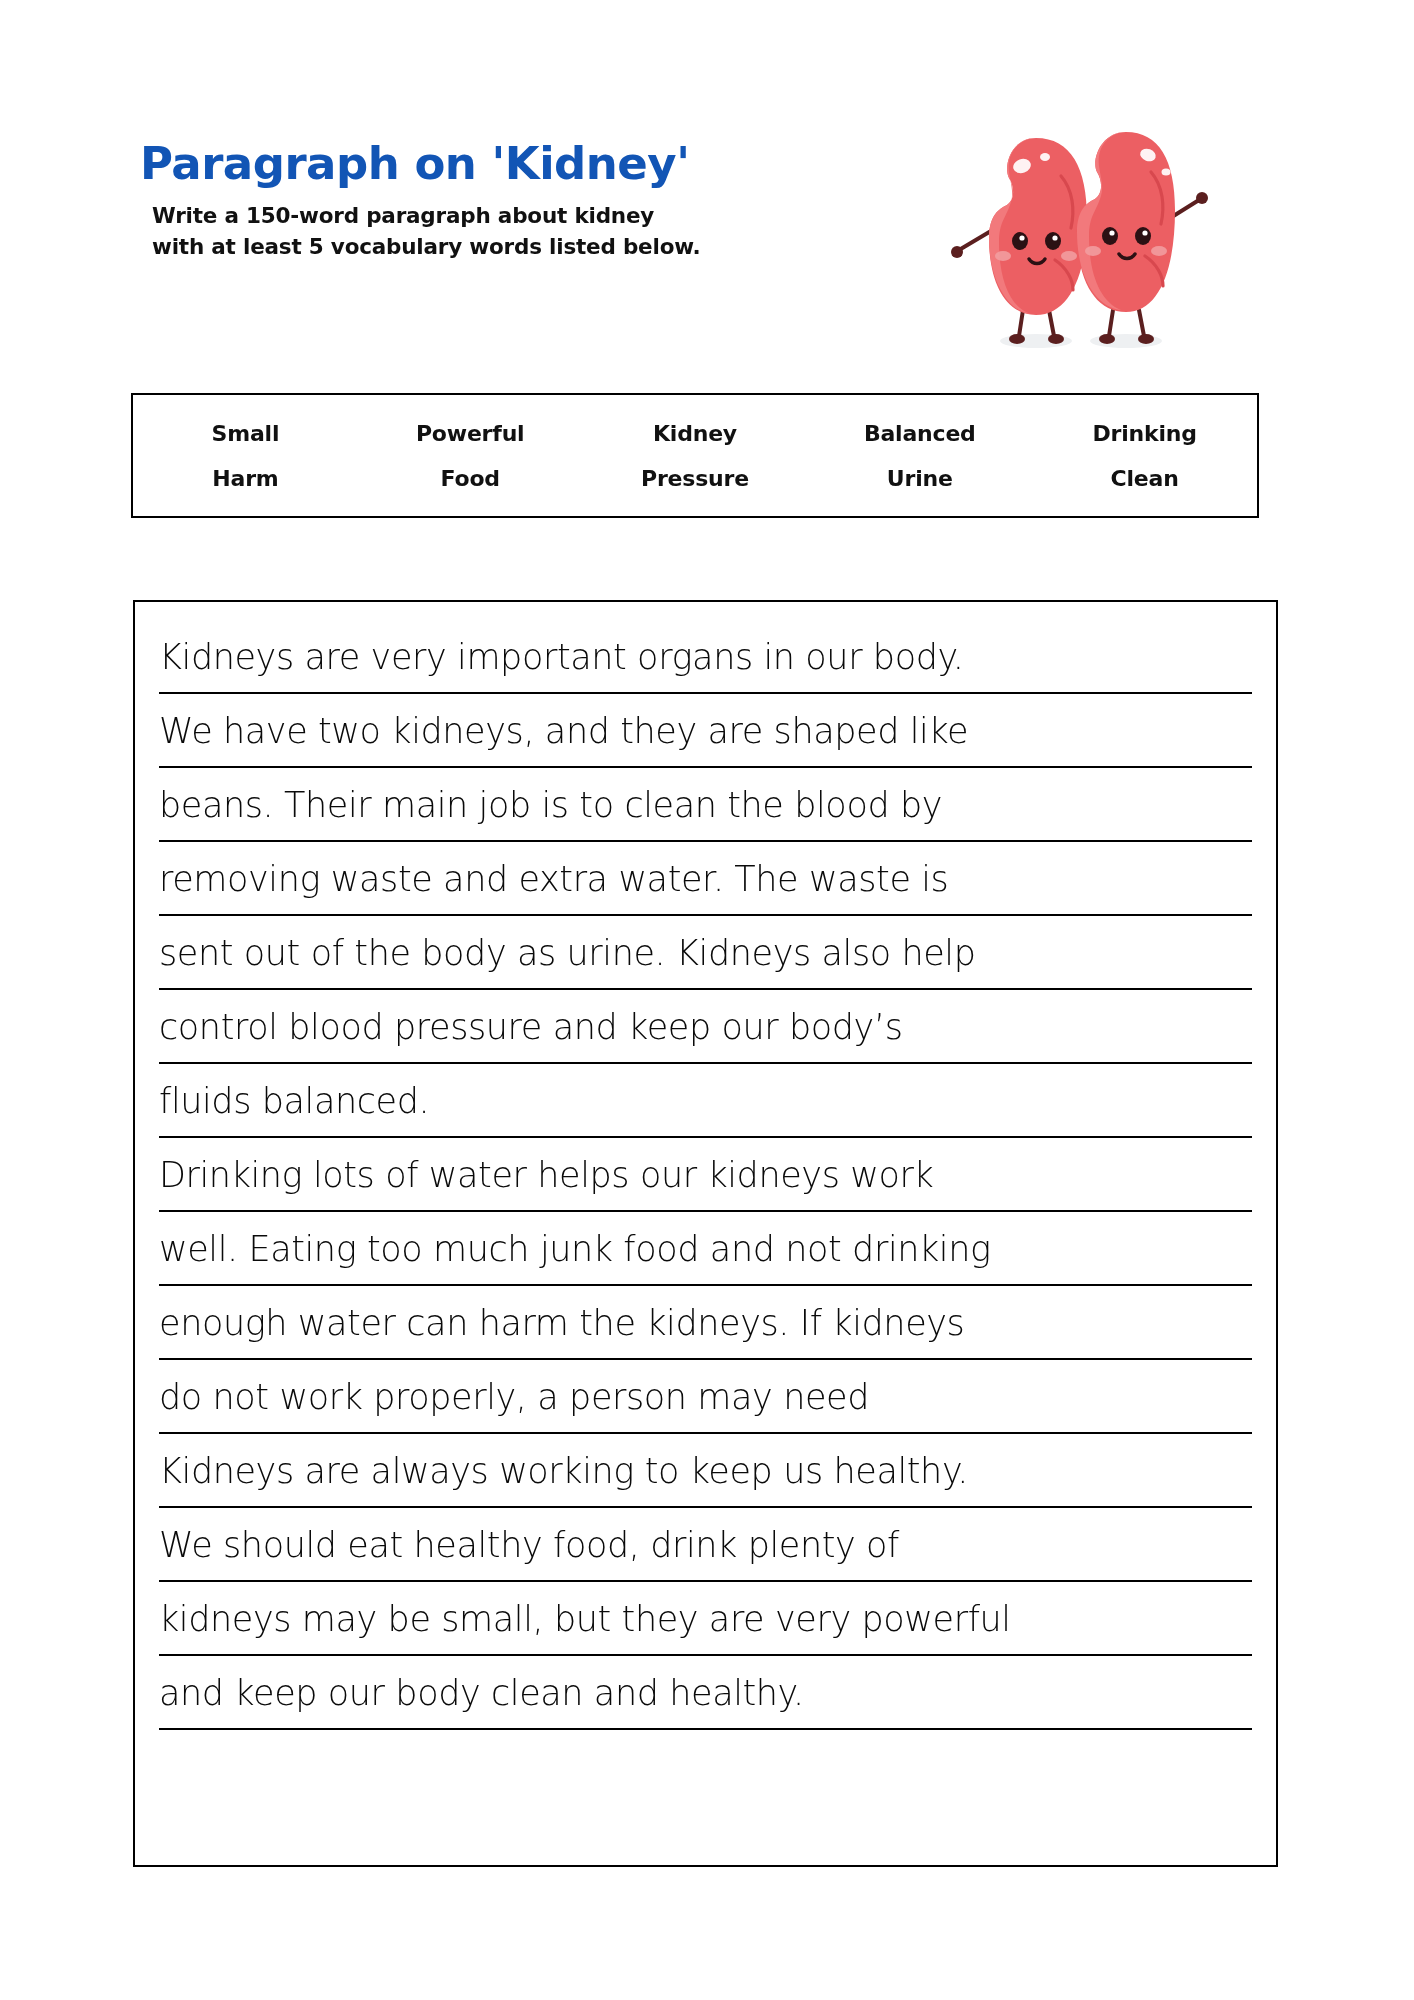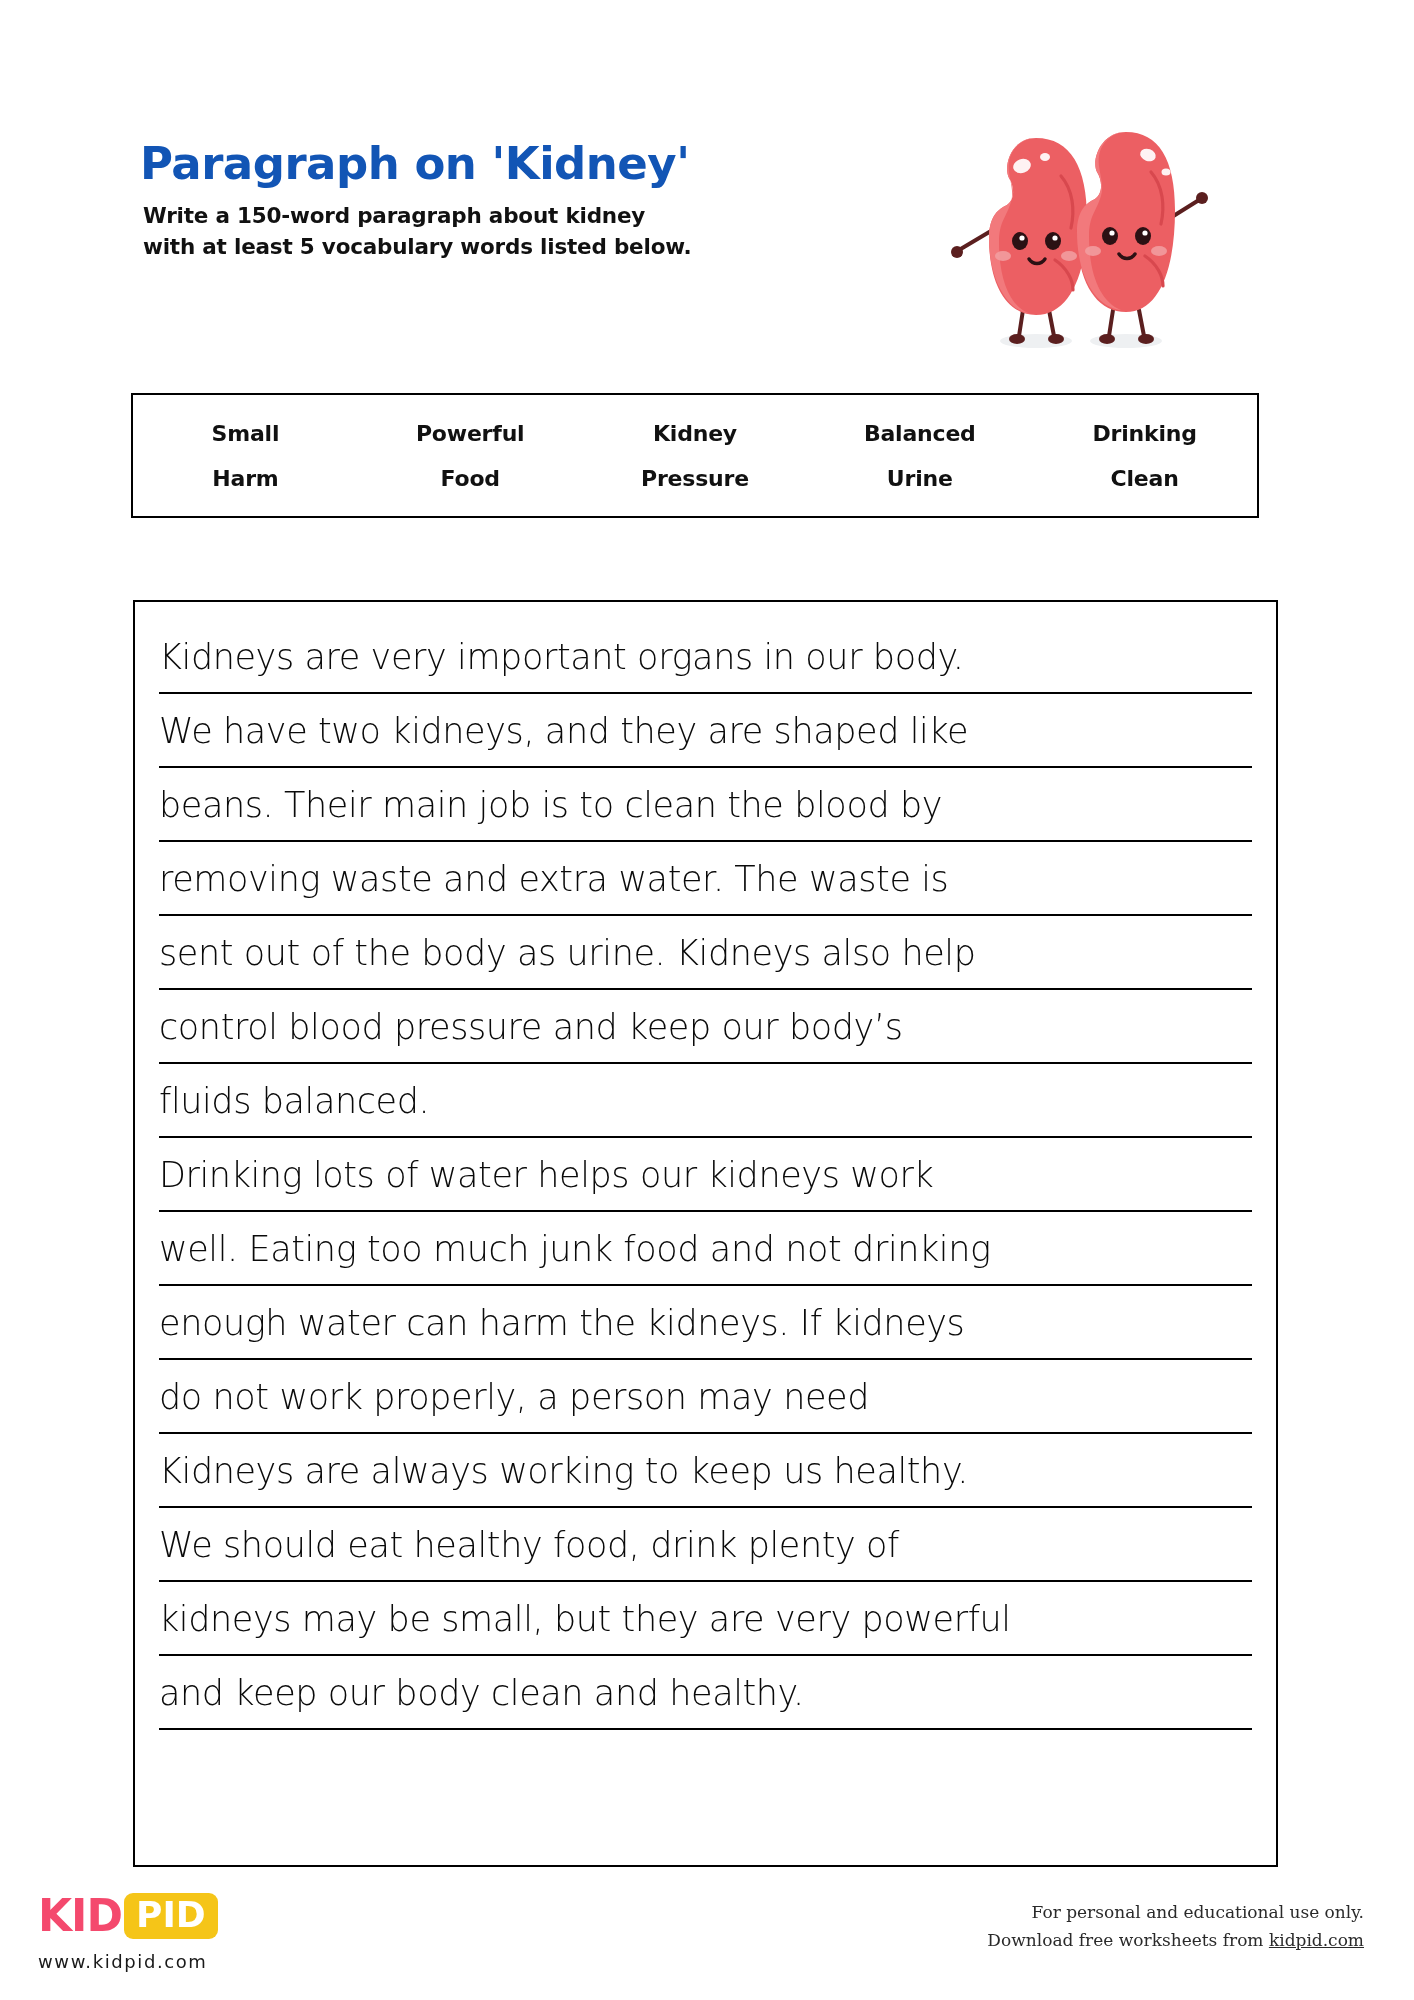--- a/index.html
+++ b/index.html
@@ -52,7 +52,7 @@
     font-size: 21.5px;
     line-height: 1.42;
     color: #111111;
-    margin: 3px;
+    margin: 12px;
     letter-spacing: -0.2px;
   }
   .worksheet-subtitle .sub-line { display: block; }

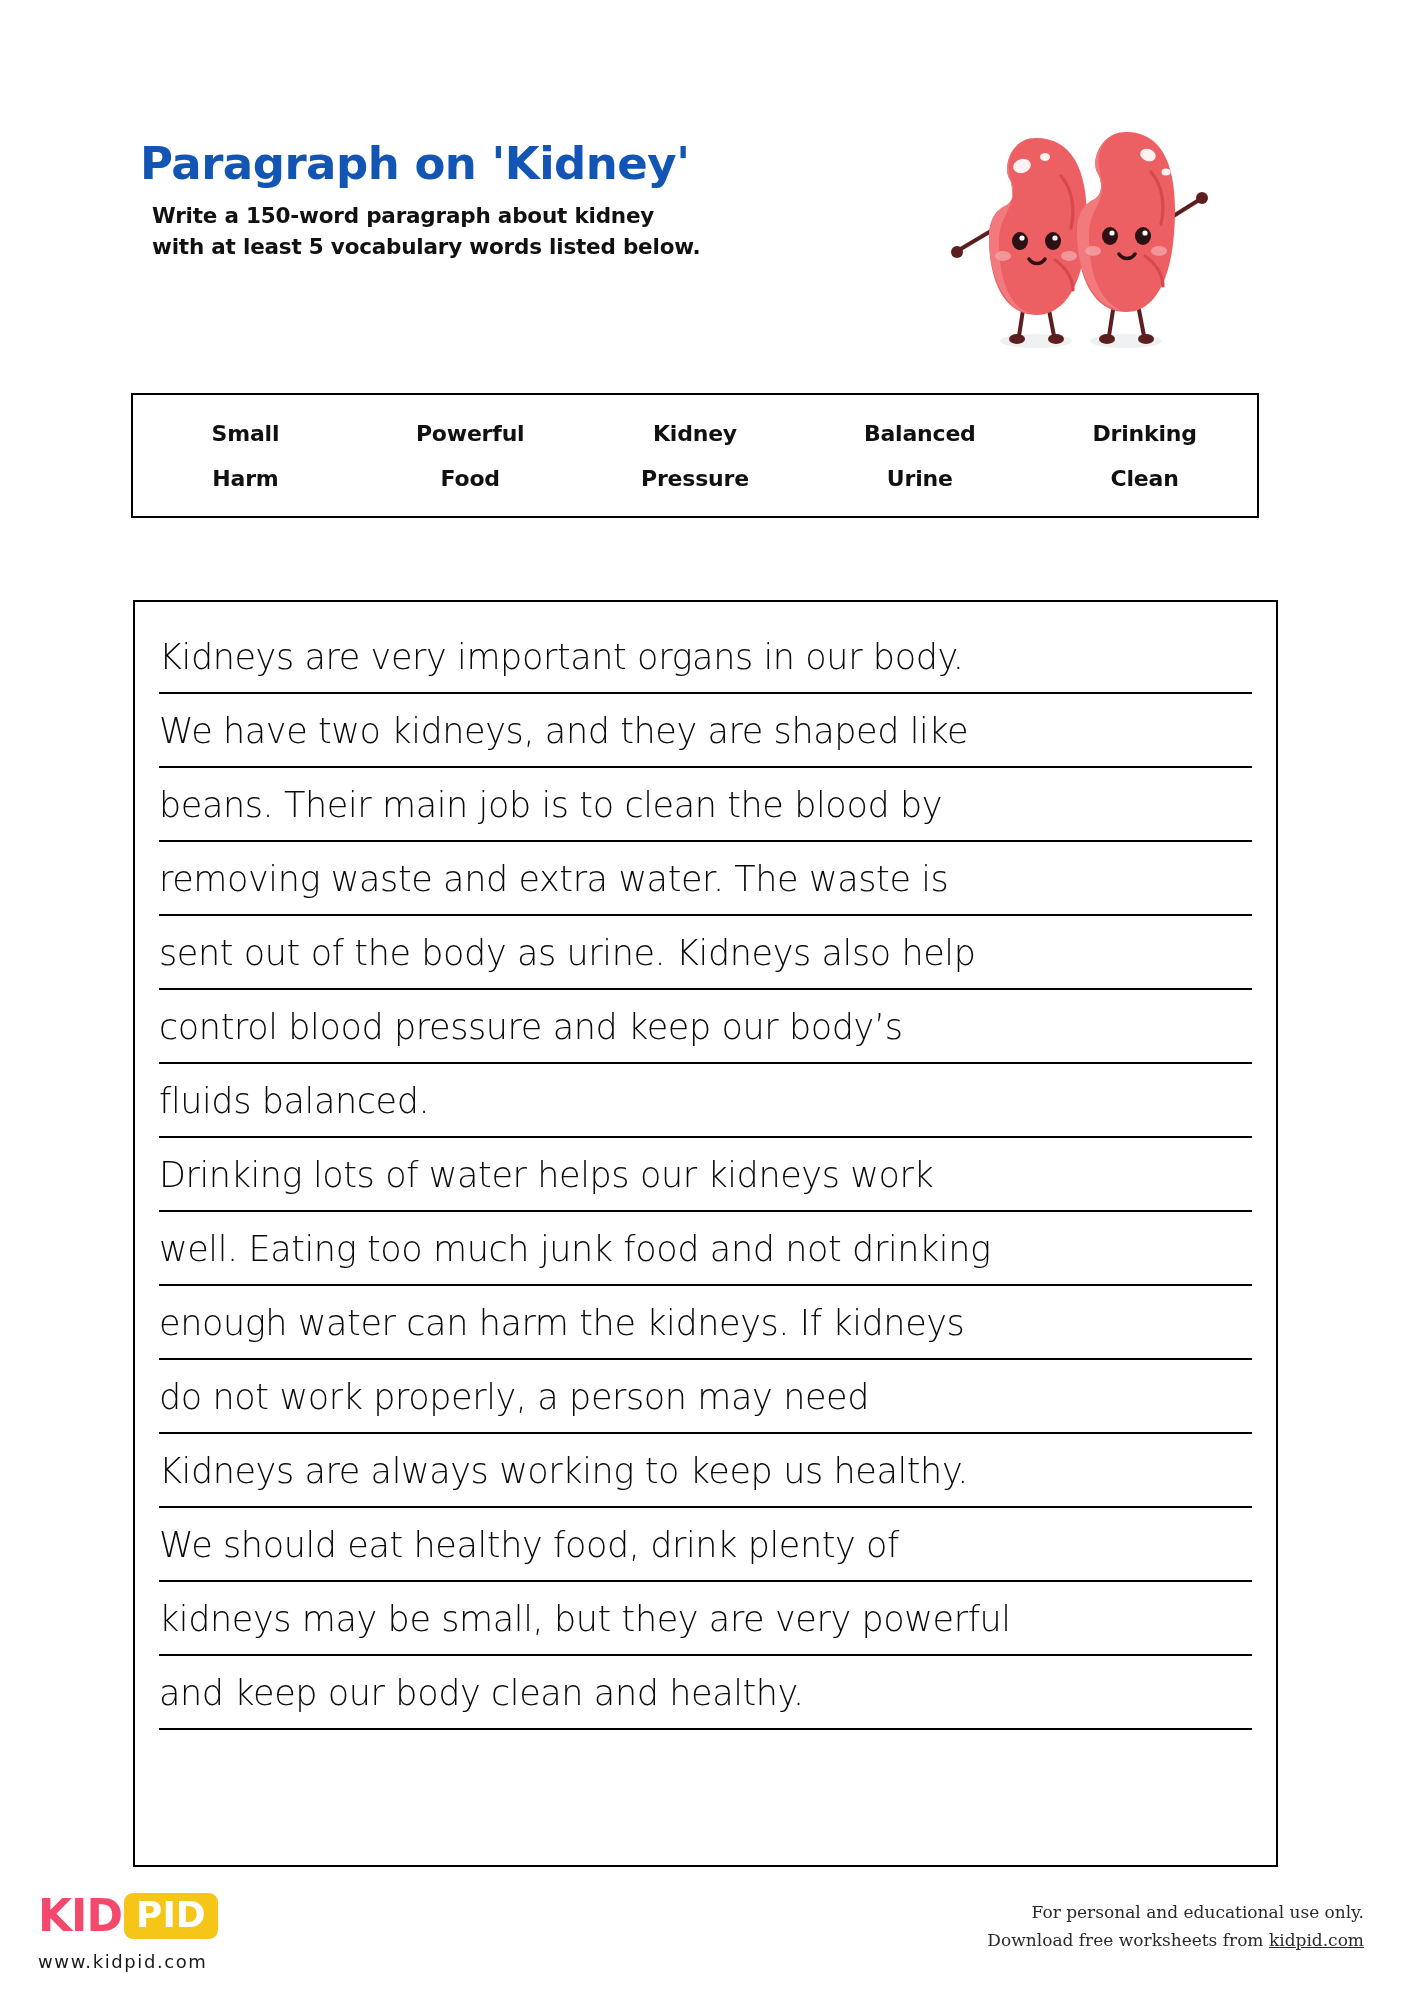--- a/index.html
+++ b/index.html
@@ -324,21 +324,6 @@
     </div>
   </div>
 
-  <div class="footer">
-
-    <div class="logo-wrap">
-      <div class="logo-mark">
-        <span class="logo-kid">KID</span>
-        <span class="logo-pid">PID</span>
-      </div>
-      <div class="logo-url">www.kidpid.com</div>
-    </div>
-
-    <div class="footer-right">
-      <div>For personal and educational use only.</div>
-      <div><span>Download free worksheets from </span><span class="link">kidpid.com</span></div>
-    </div>
-  </div>
 
 </div>
 

